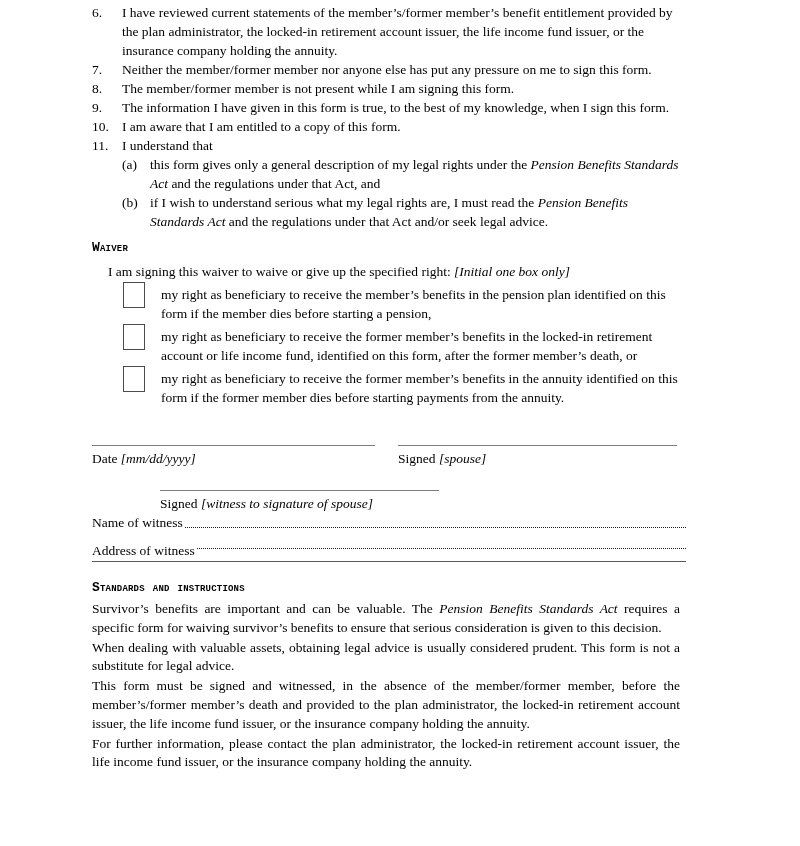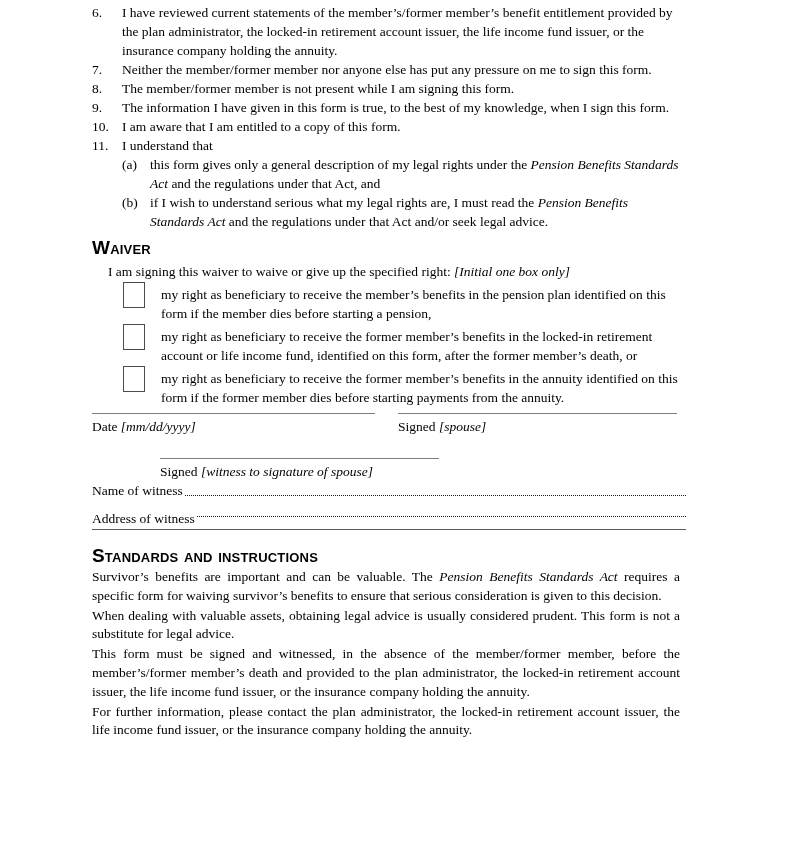--- a/index.html
+++ b/index.html
@@ -21,9 +21,9 @@
 
   
   .sechead{
-    font-family:Liberation Sans, sans-serif;
+    font-family:Liberation Mono, monospace;
     font-weight:bold;font-variant:small-caps;
-    font-size:19px;letter-spacing:.2px;line-height:18px;
+    font-size:13px;letter-spacing:.2px;line-height:18px;
   }
   .waiver-head{margin-top:8px;}
 

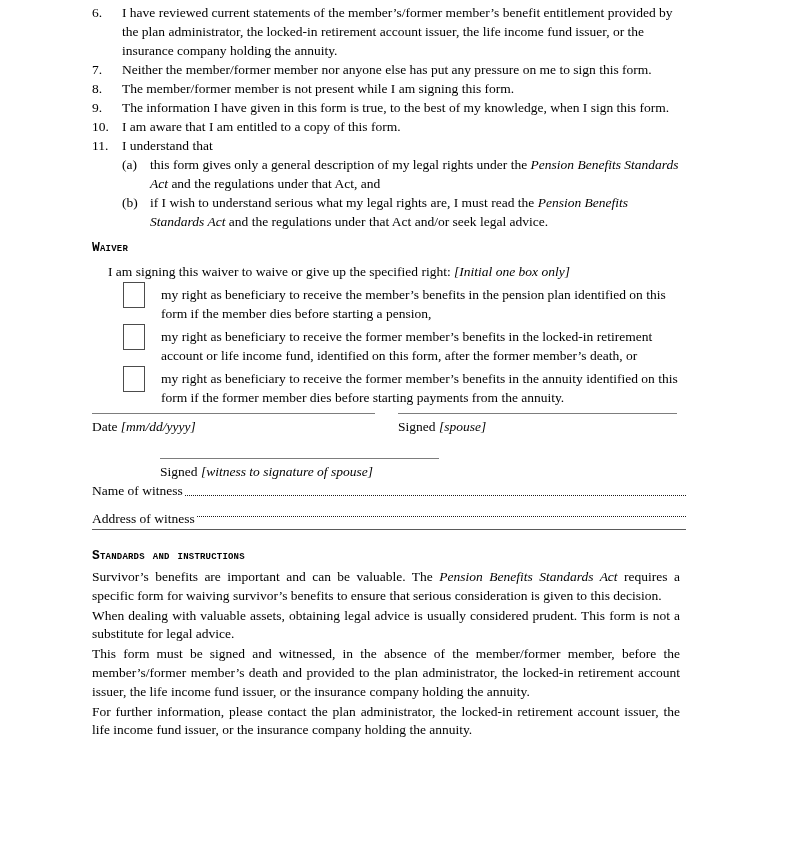--- a/index.html
+++ b/index.html
@@ -37,7 +37,7 @@
   .otext{margin-left:16px;width:520px;margin-top:4px;}
 
   
-  .sigrow1{display:flex;margin-top:6px;align-items:center;}
+  .sigrow1{display:flex;margin-top:38px;align-items:center;}
   .sig-left{width:283px;}
   .sig-right{width:279px;margin-left:23px;}
   .sigline{border-top:1.5px solid #7d7d7d;height:0;}

